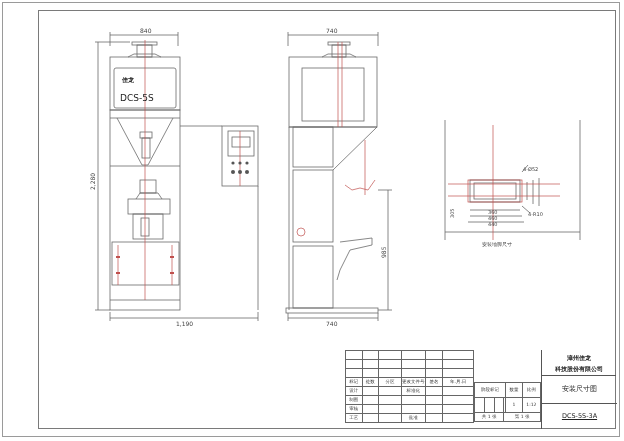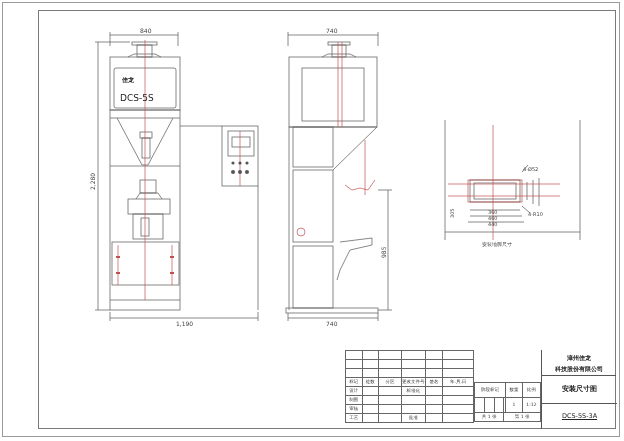--- a/index.html
+++ b/index.html
@@ -12,7 +12,7 @@
   .tb table{border-collapse:collapse;position:absolute;font-size:4.5px;color:#333;}
   .tb td{border:1px solid #666;padding:0;text-align:center;height:8px;line-height:8px;white-space:nowrap;overflow:hidden;}
   .company{position:absolute;left:196px;top:0;width:75px;height:26px;border-left:1px solid #555;border-bottom:1px solid #555;font-size:6px;font-weight:bold;text-align:center;line-height:11px;padding-top:2px;box-sizing:border-box;color:#222;}
-  .dtitle{position:absolute;left:196px;top:26px;width:75px;height:27px;border-left:1px solid #555;border-bottom:1px solid #555;font-size:7px;font-weight:bold;text-align:center;line-height:27px;color:#222;}
+  .dtitle{position:absolute;left:196px;top:26px;width:75px;height:27px;border-left:1px solid #555;border-bottom:1px solid #555;font-size:7px;font-weight:normal;text-align:center;line-height:27px;color:#222;}
   .dno{position:absolute;left:196px;top:53px;width:75px;height:26px;border-left:1px solid #555;font-size:6.5px;text-align:center;line-height:26px;color:#222;text-decoration:underline;}
 </style>
 </head>

